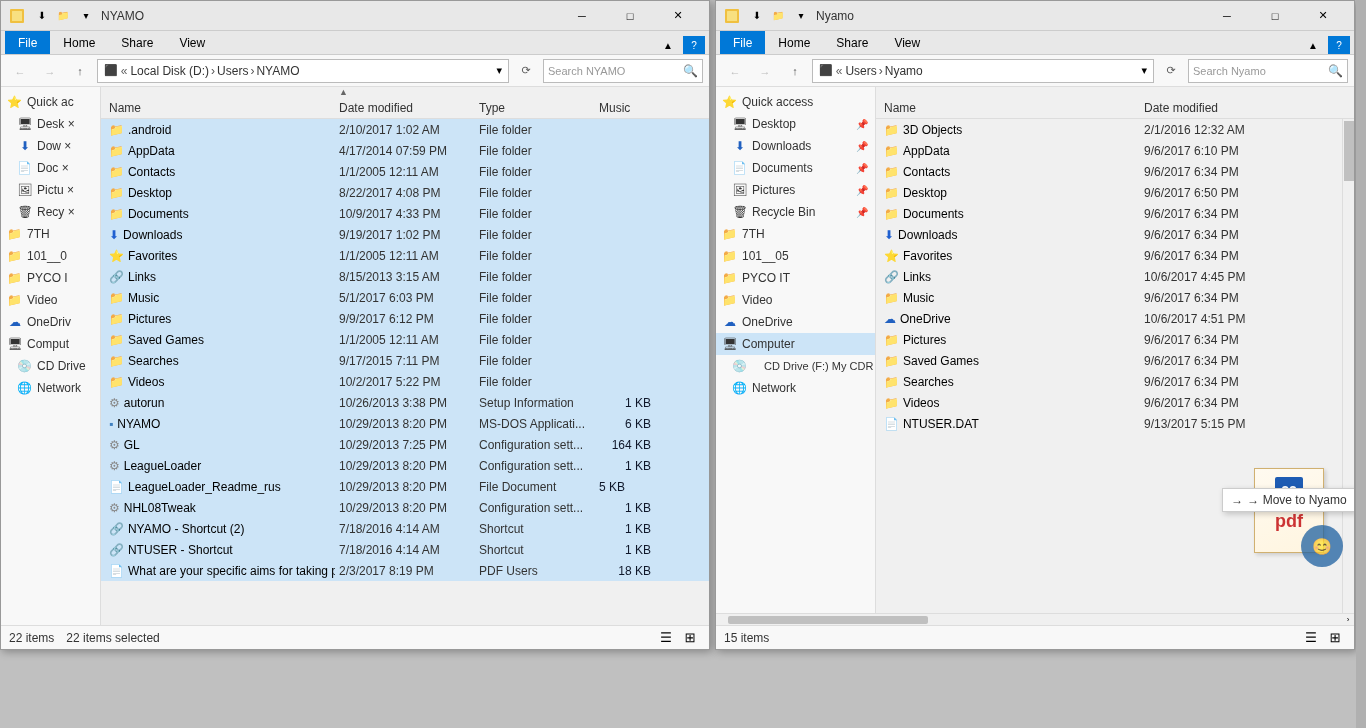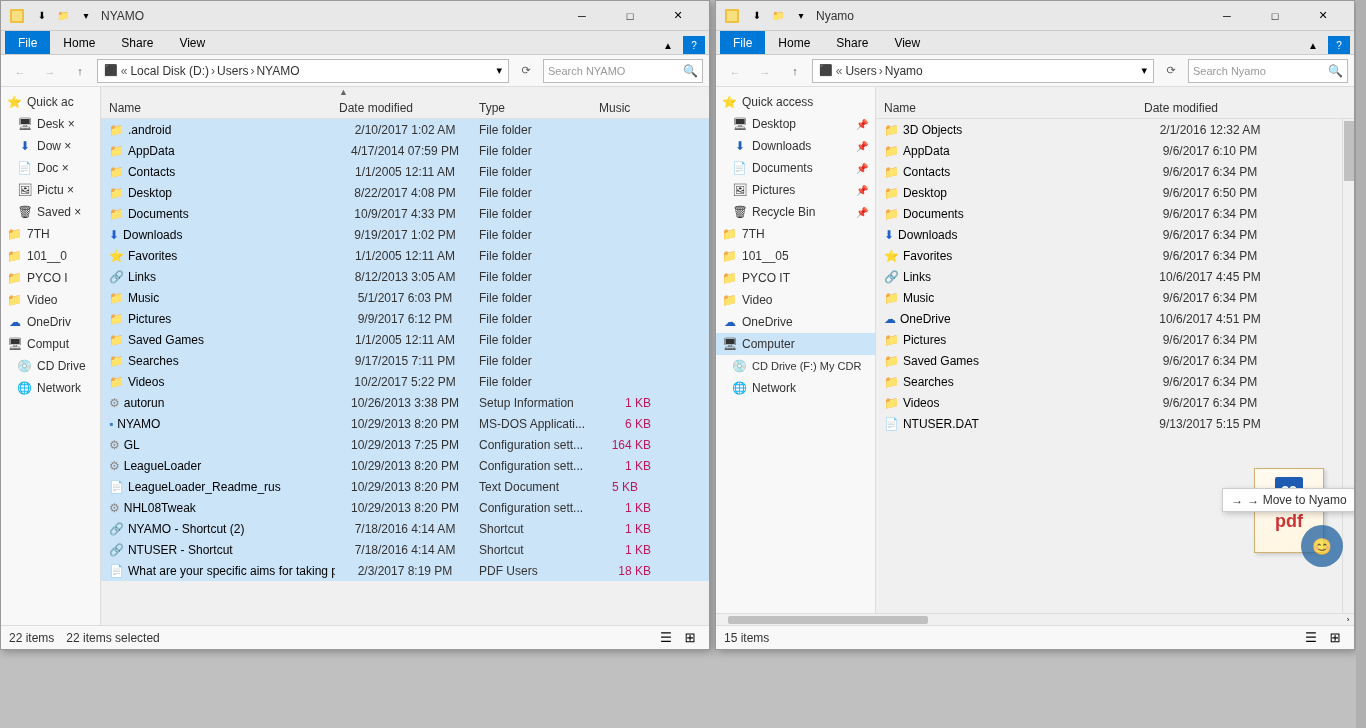--- a/index.html
+++ b/index.html
@@ -260,7 +260,7 @@
       overflow: hidden;
       white-space: nowrap;
     }
-    .file-date { width: 140px; color: #333; padding: 0 4px; text-align: center; }
+    .file-date { width: 140px; color: #333; padding: 0 4px; }
     .file-type { width: 120px; color: #333; padding: 0 4px; overflow: hidden; white-space: nowrap; }
     .file-size { width: 60px; color: #be185d; padding: 0 4px; text-align: right; }
 

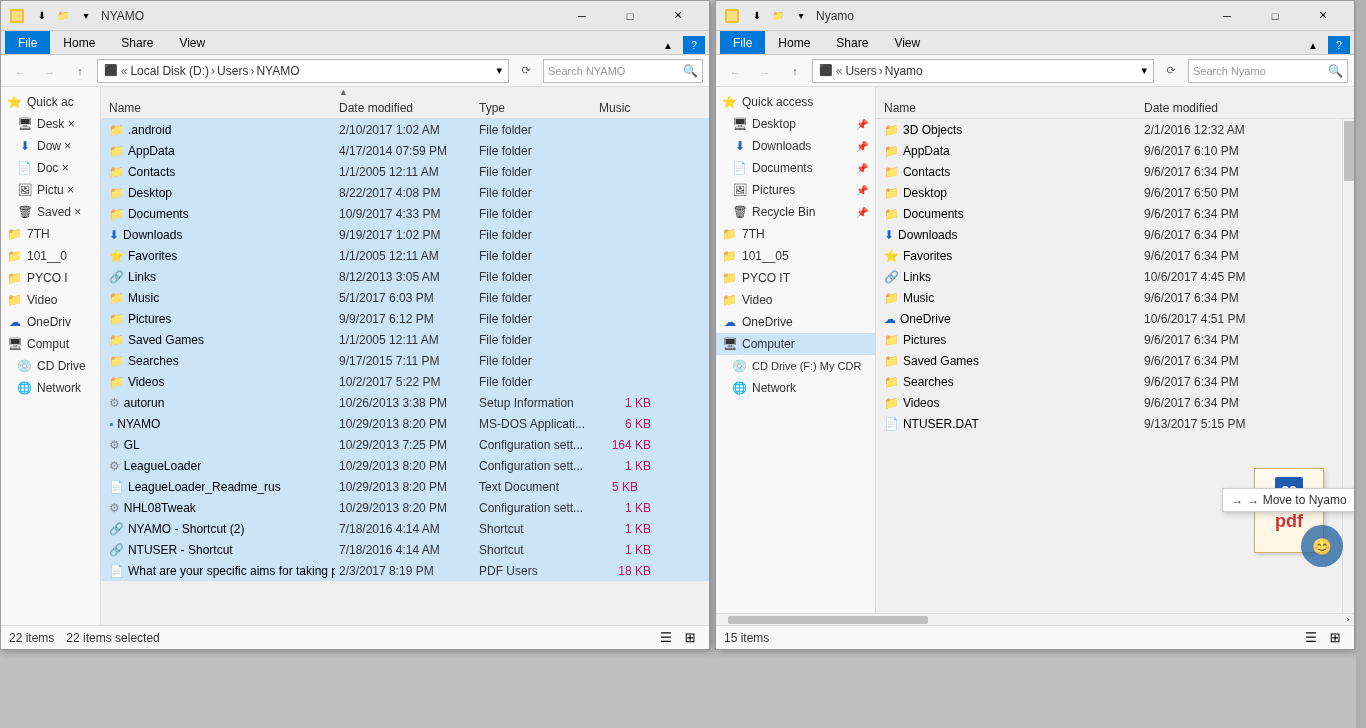--- a/index.html
+++ b/index.html
@@ -395,7 +395,7 @@
       </div>
       <div class="nav-item" style="padding-left:16px;">
         <div class="nav-icon">🗑</div>
-        <span>Saved ×</span>
+        <span>Recy ×</span>
       </div>
       <div class="nav-item">
         <div class="nav-icon" style="color:#f0c040;">📁</div>

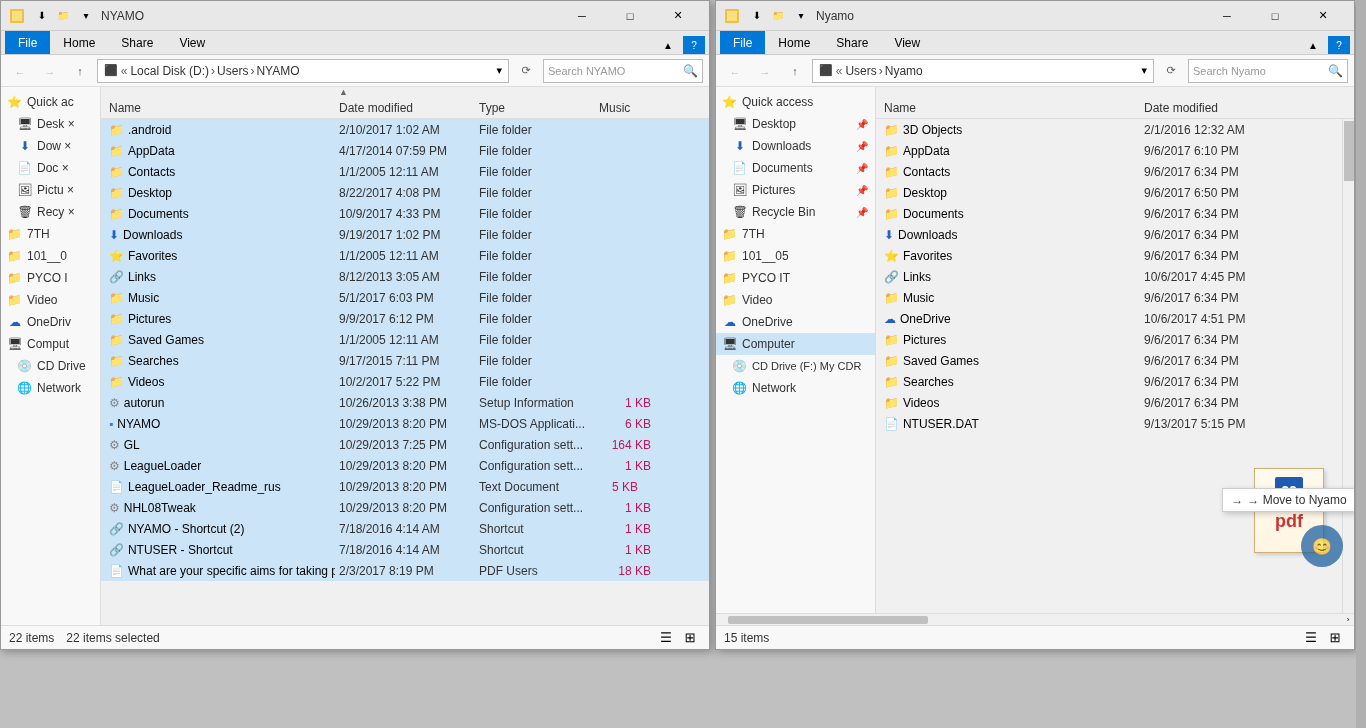--- a/index.html
+++ b/index.html
@@ -511,7 +511,7 @@
             <span style="color:#6090e0;">🔗</span>
             <span>Links</span>
           </div>
-        <div class="file-date">8/12/2013 3:05 AM</div>
+        <div class="file-date">8/15/2013 3:15 AM</div>
         <div class="file-type">File folder</div>
         <div class="file-size"></div>
       </div>

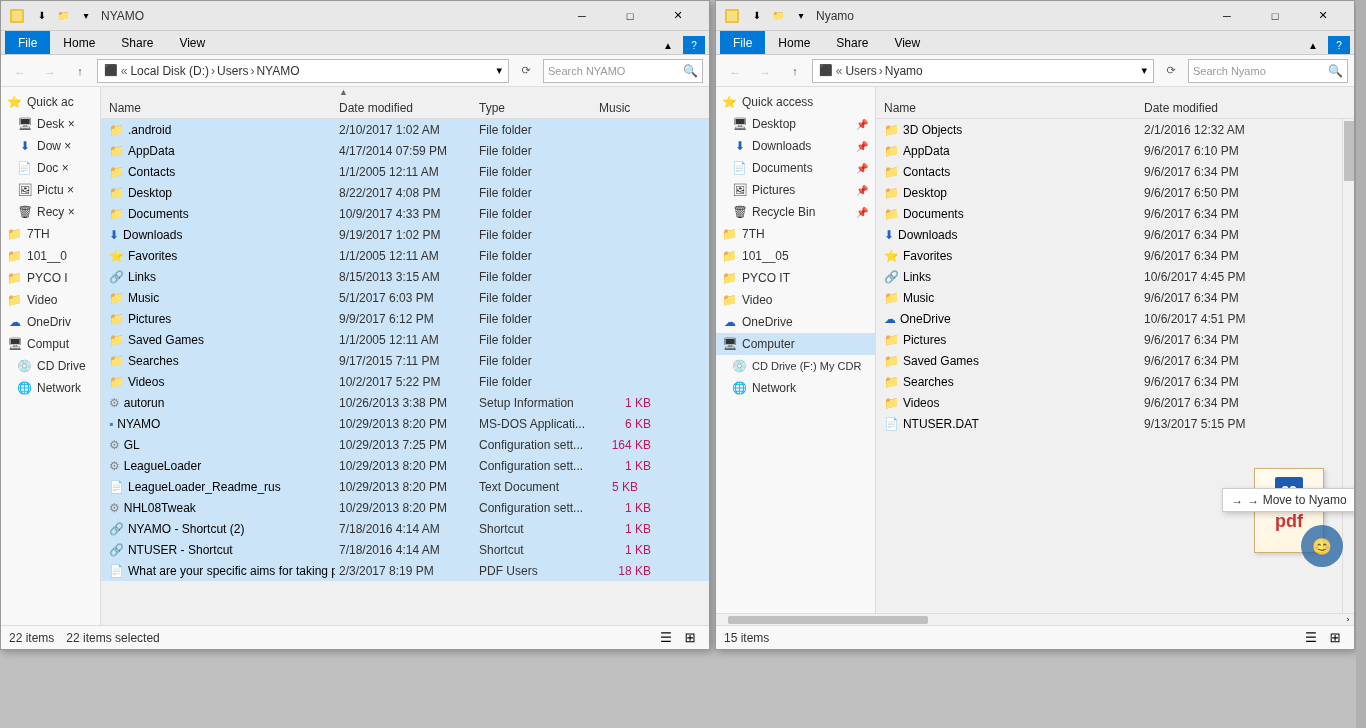--- a/index.html
+++ b/index.html
@@ -762,7 +762,7 @@
       </div>
       <div class="nav-item" style="padding-left:16px;">
         <div class="nav-icon">💿</div>
-        <span style="font-size:11px;">CD Drive (F:) My CDR</span>
+        <span style="font-size:11px;margin-left:12px;">CD Drive (F:) My CDR</span>
       </div>
       <div class="nav-item" style="padding-left:16px;">
         <div class="nav-icon" style="color:#2060c0;">🌐</div>

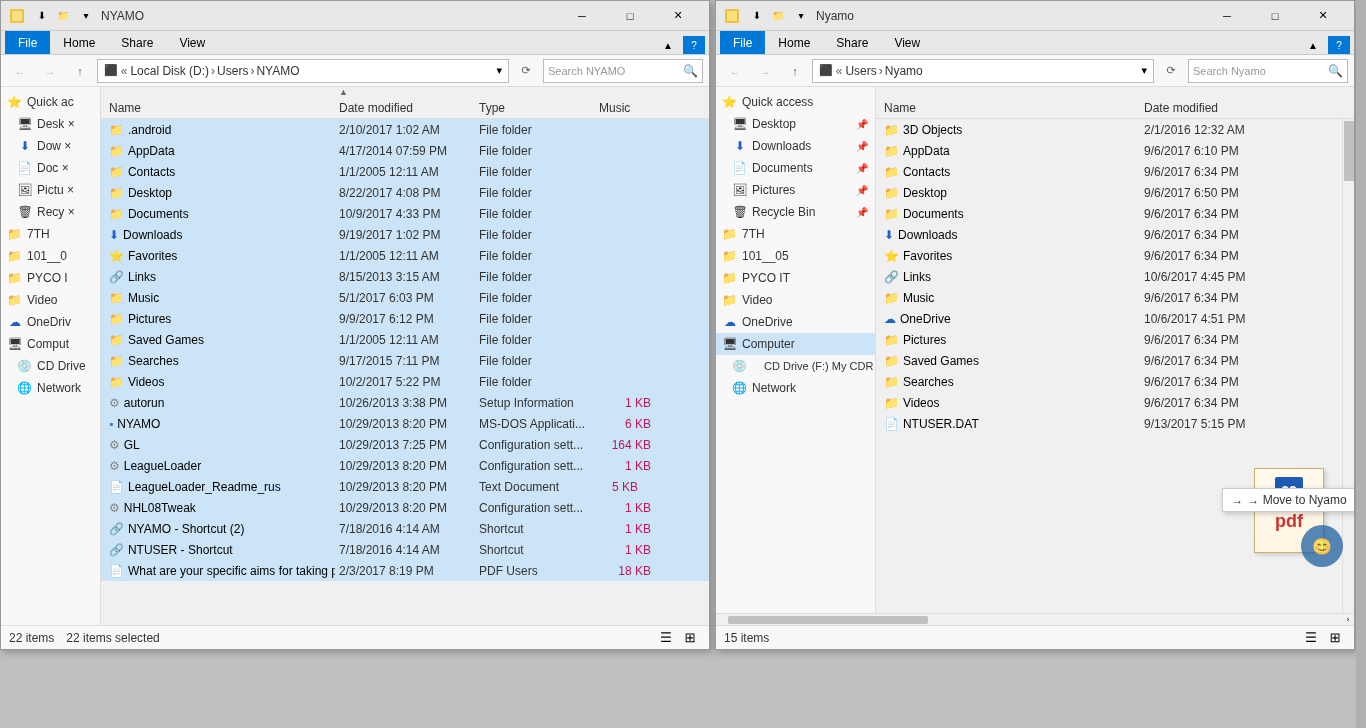--- a/index.html
+++ b/index.html
@@ -262,7 +262,7 @@
     }
     .file-date { width: 140px; color: #333; padding: 0 4px; }
     .file-type { width: 120px; color: #333; padding: 0 4px; overflow: hidden; white-space: nowrap; }
-    .file-size { width: 60px; color: #be185d; padding: 0 4px; text-align: right; }
+    .file-size { width: 60px; color: #0f172a; padding: 0 4px; text-align: right; }
 
     
     .status-bar {

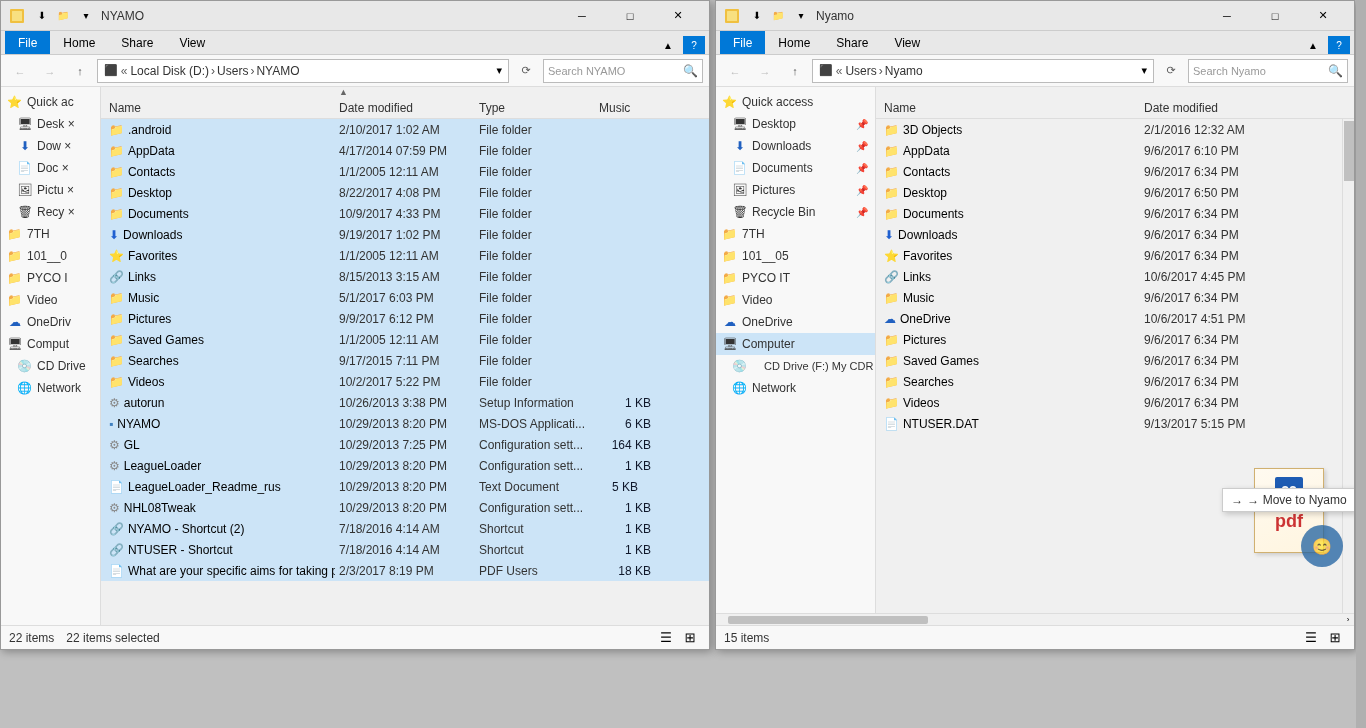--- a/index.html
+++ b/index.html
@@ -602,7 +602,7 @@
             <span>LeagueLoader_Readme_rus</span>
           </div>
         <div class="file-date">10/29/2013 8:20 PM</div>
-        <div class="file-type">Text Document</div>
+        <div class="file-type">File Document</div>
         <div class="file-size" style="text-align:center;">5 KB</div>
       </div>
       <div class="file-row selected">

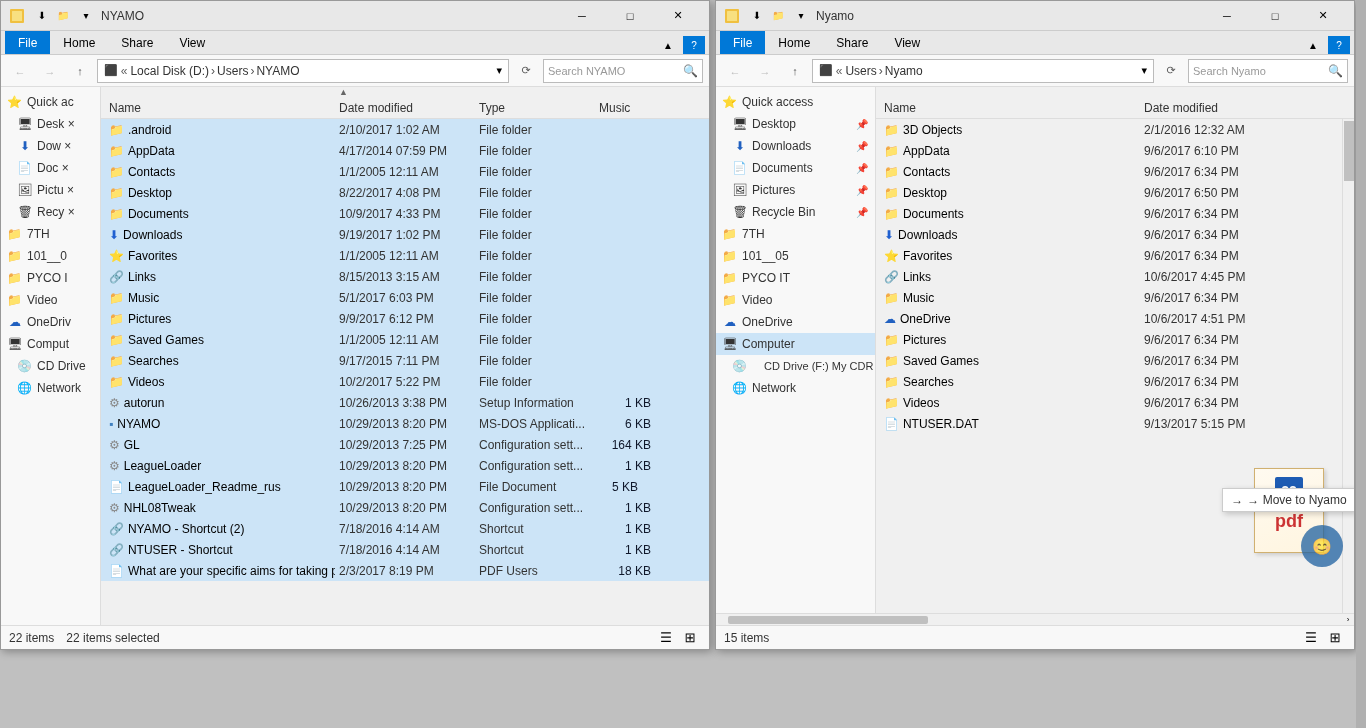--- a/index.html
+++ b/index.html
@@ -603,7 +603,7 @@
           </div>
         <div class="file-date">10/29/2013 8:20 PM</div>
         <div class="file-type">File Document</div>
-        <div class="file-size" style="text-align:center;">5 KB</div>
+        <div class="file-size" style="text-align:left;">5 KB</div>
       </div>
       <div class="file-row selected">
         <div class="file-name-cell">

